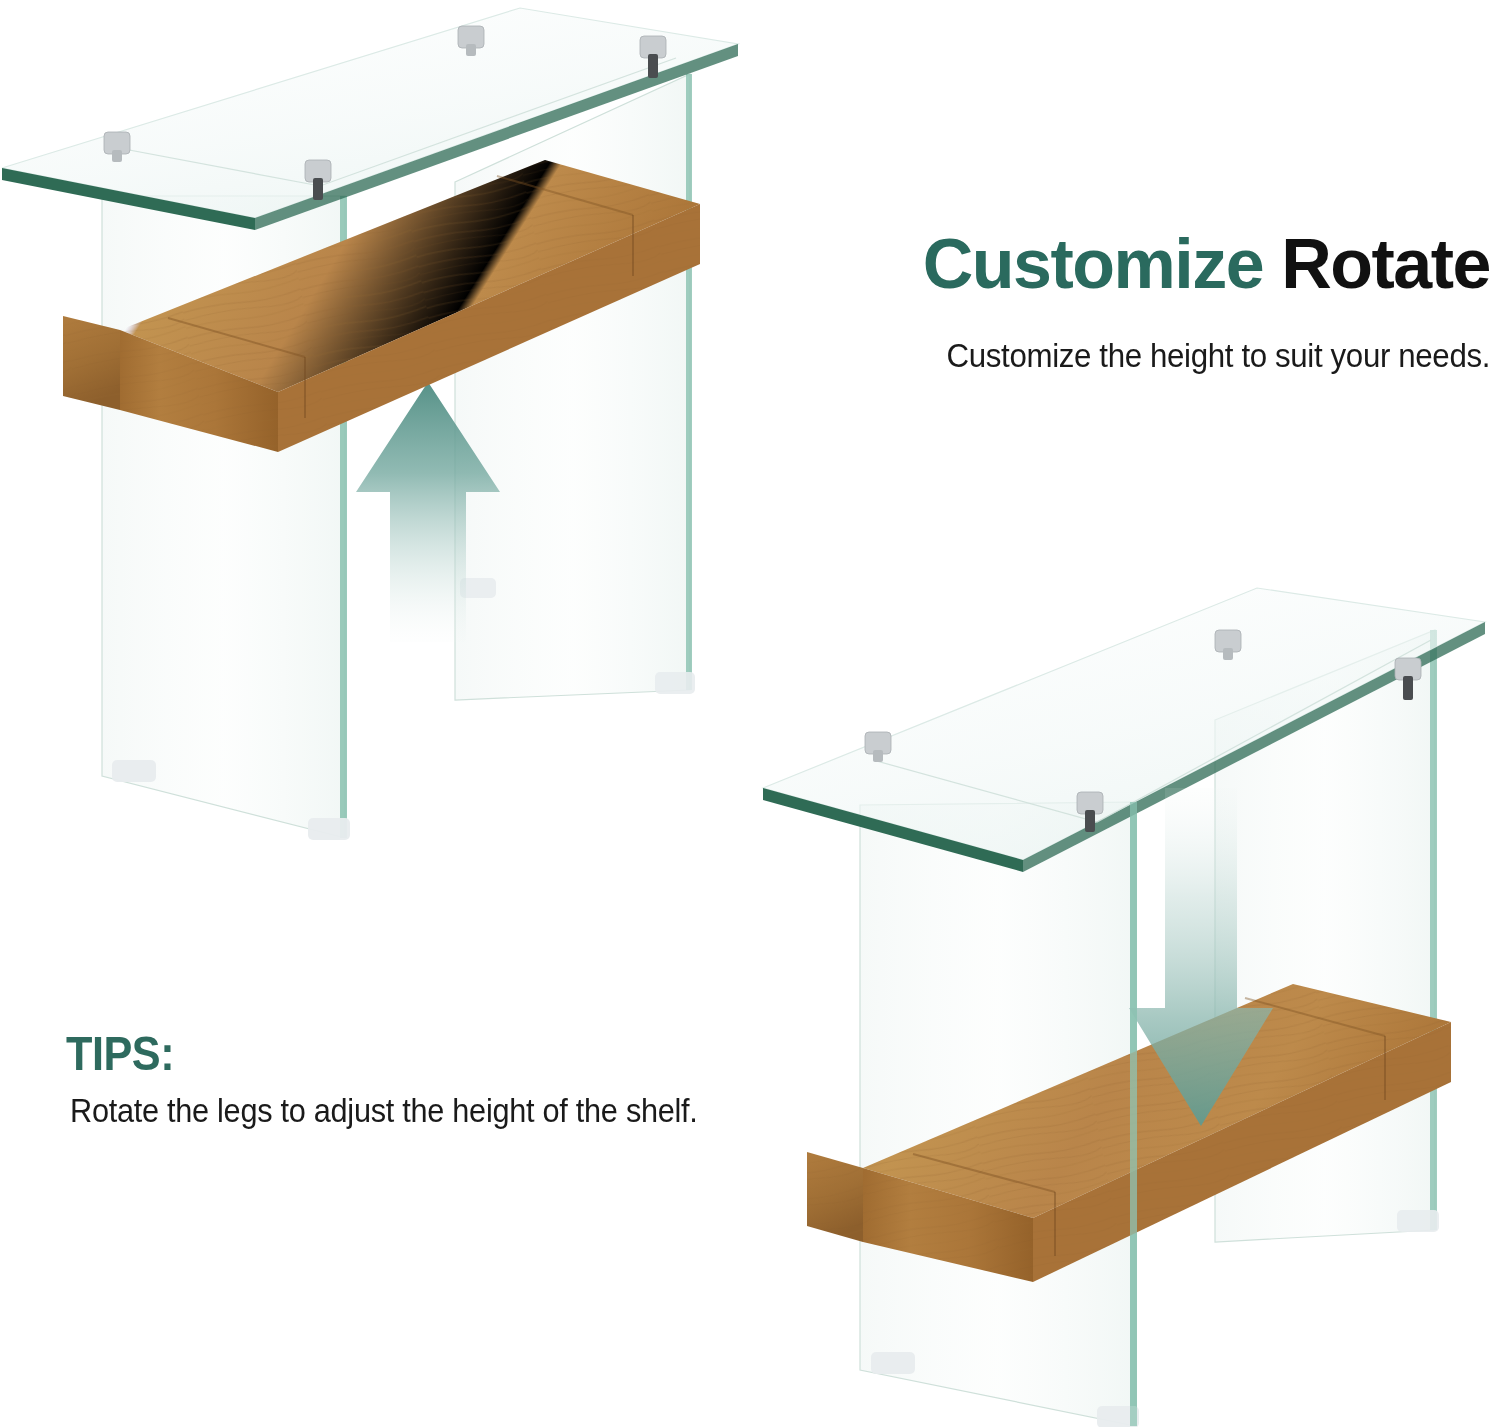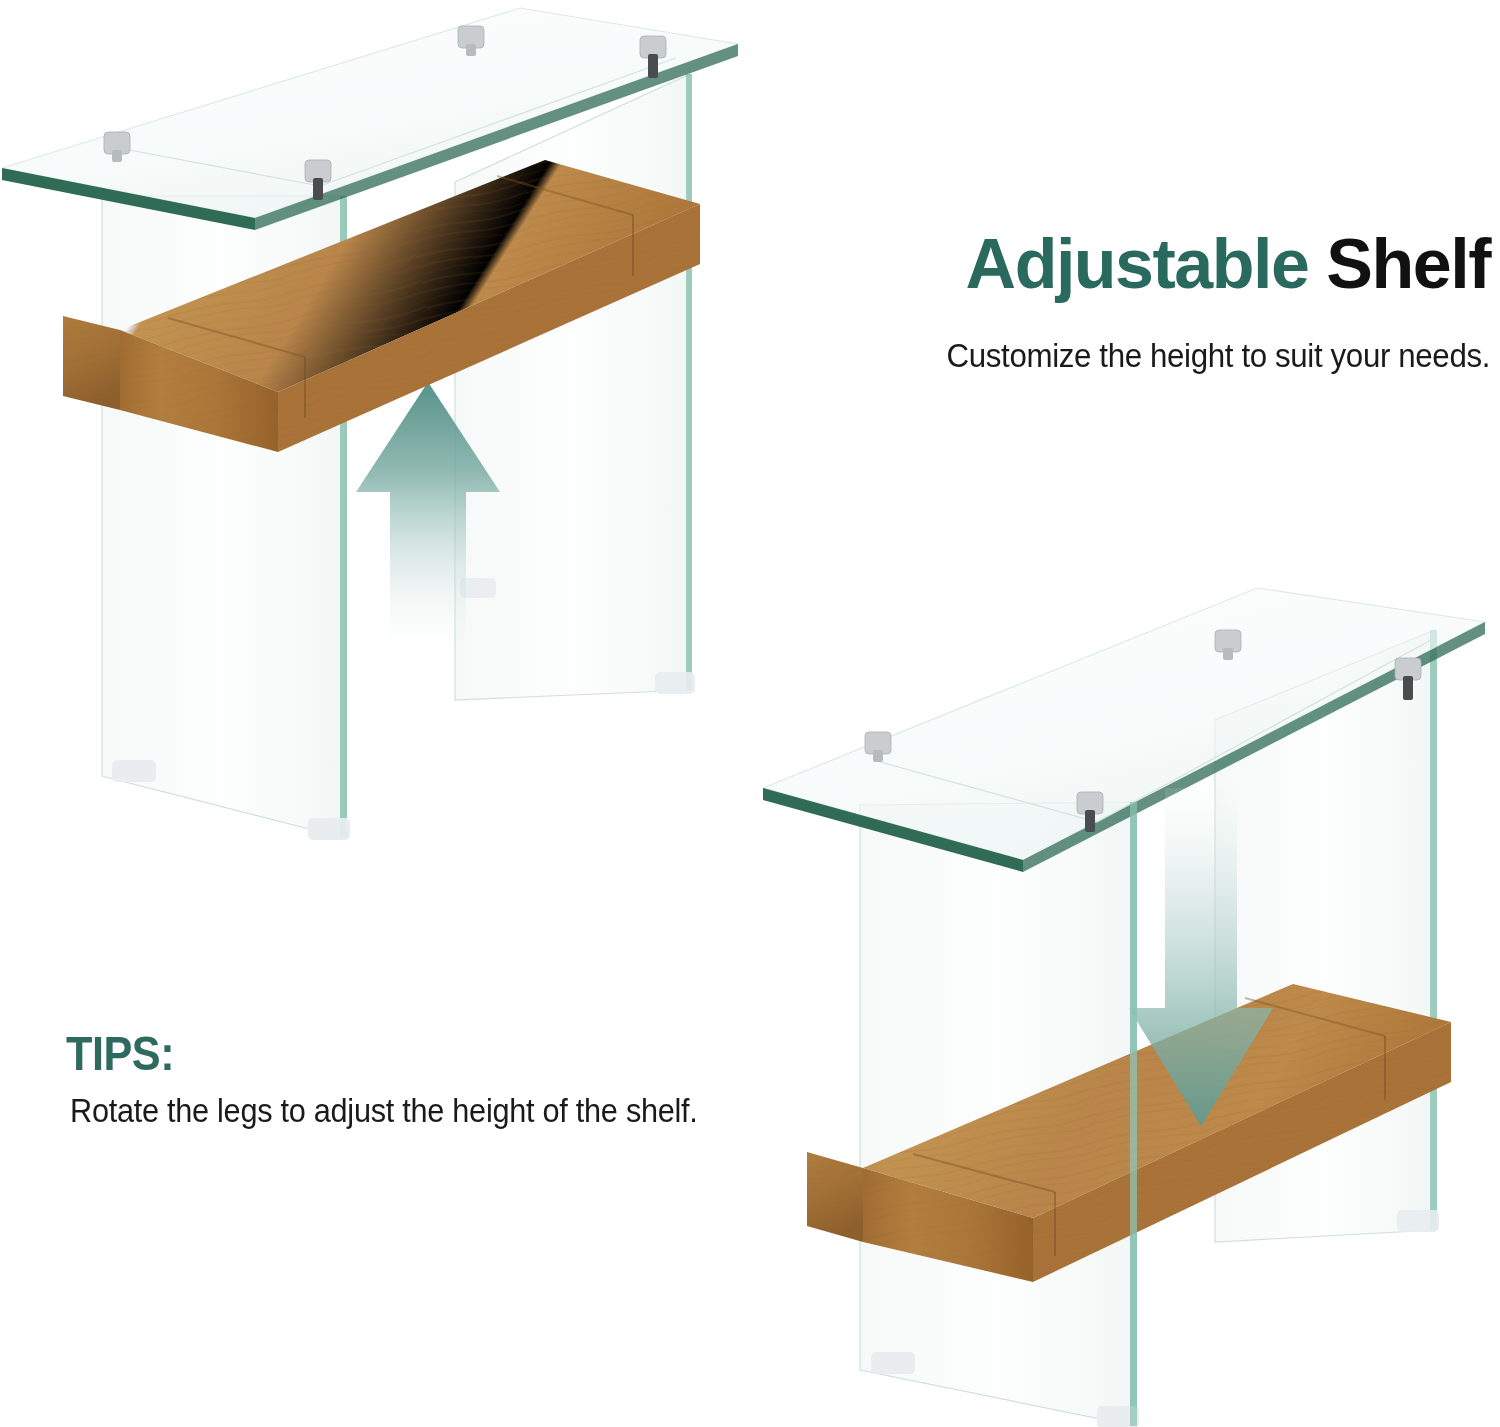--- a/index.html
+++ b/index.html
@@ -300,7 +300,7 @@
   </div>
 
   <div class="headline">
-    <span class="accent">Adjustable</span>
+    <span class="accent">Customize</span>
     <span class="plain">Shelf</span>
   </div>
 

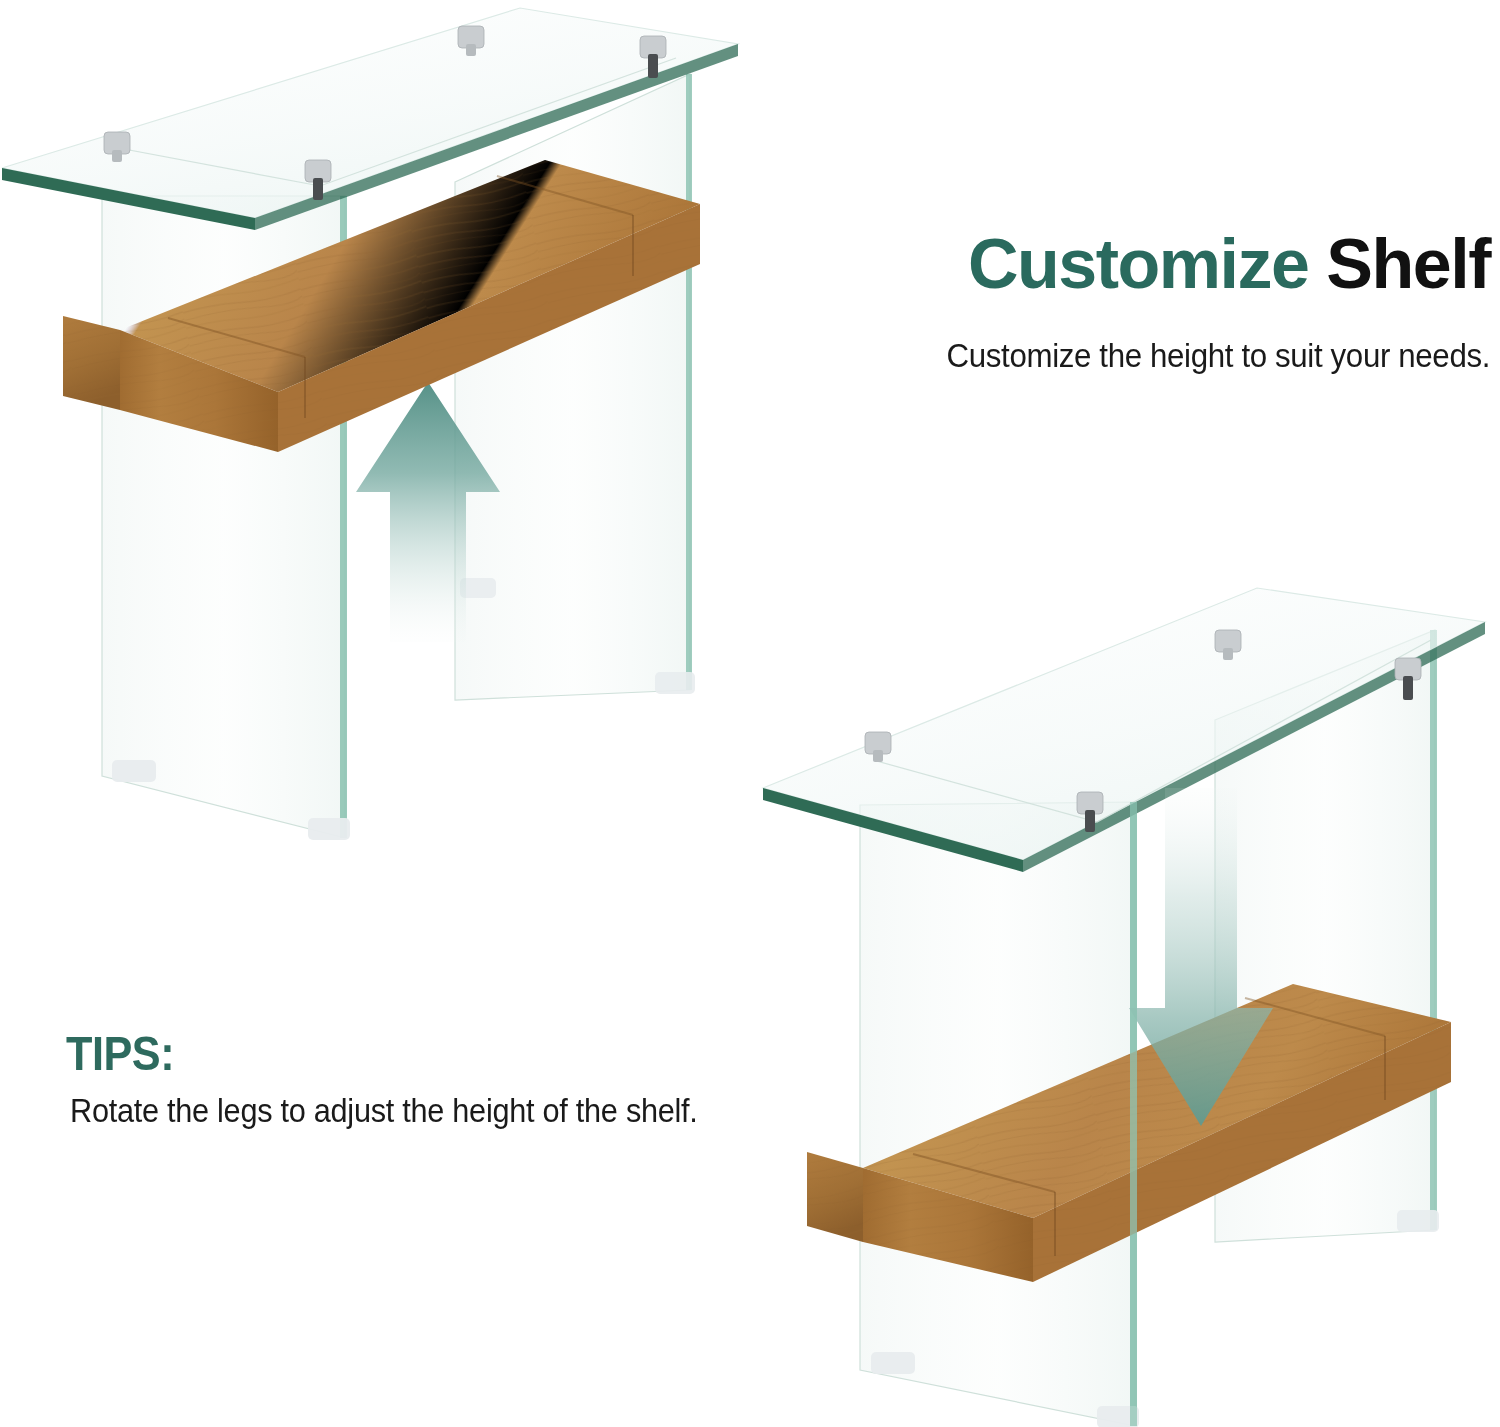--- a/index.html
+++ b/index.html
@@ -301,7 +301,7 @@
 
   <div class="headline">
     <span class="accent">Customize</span>
-    <span class="plain">Shelf</span>
+    <span class="plain">Rotate</span>
   </div>
 
   <div class="subhead">Customize the height to suit your needs.</div>

